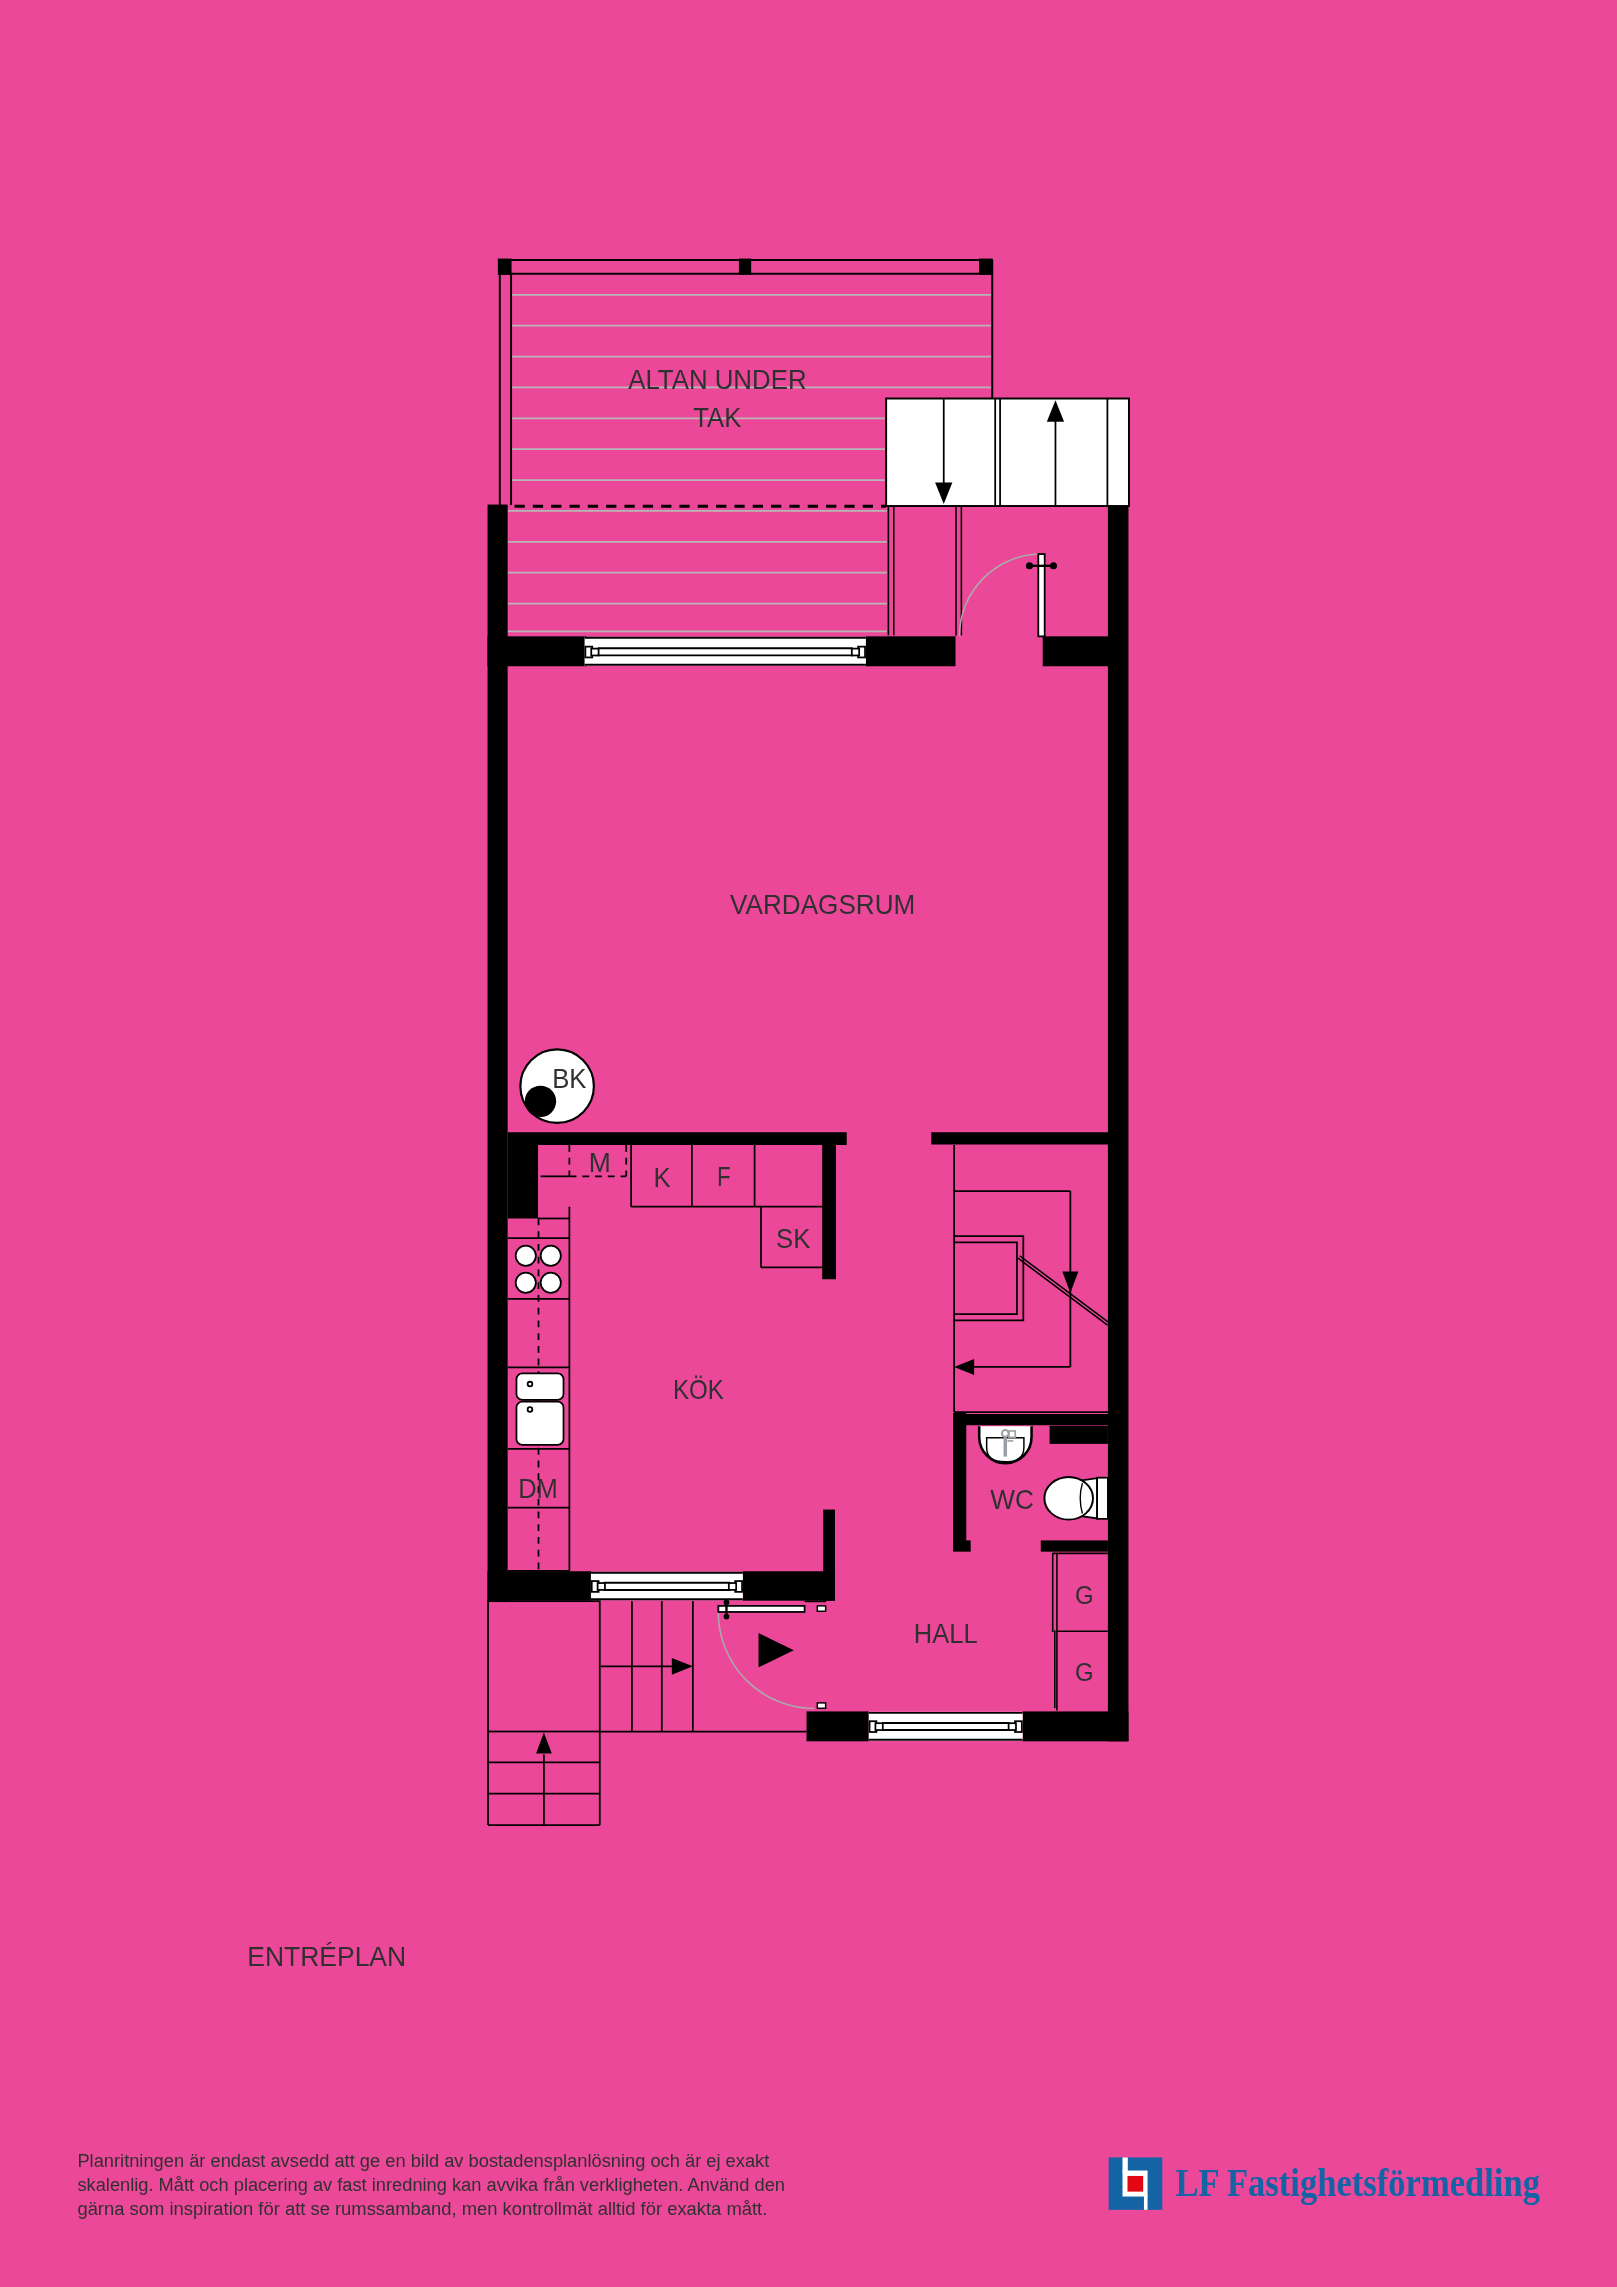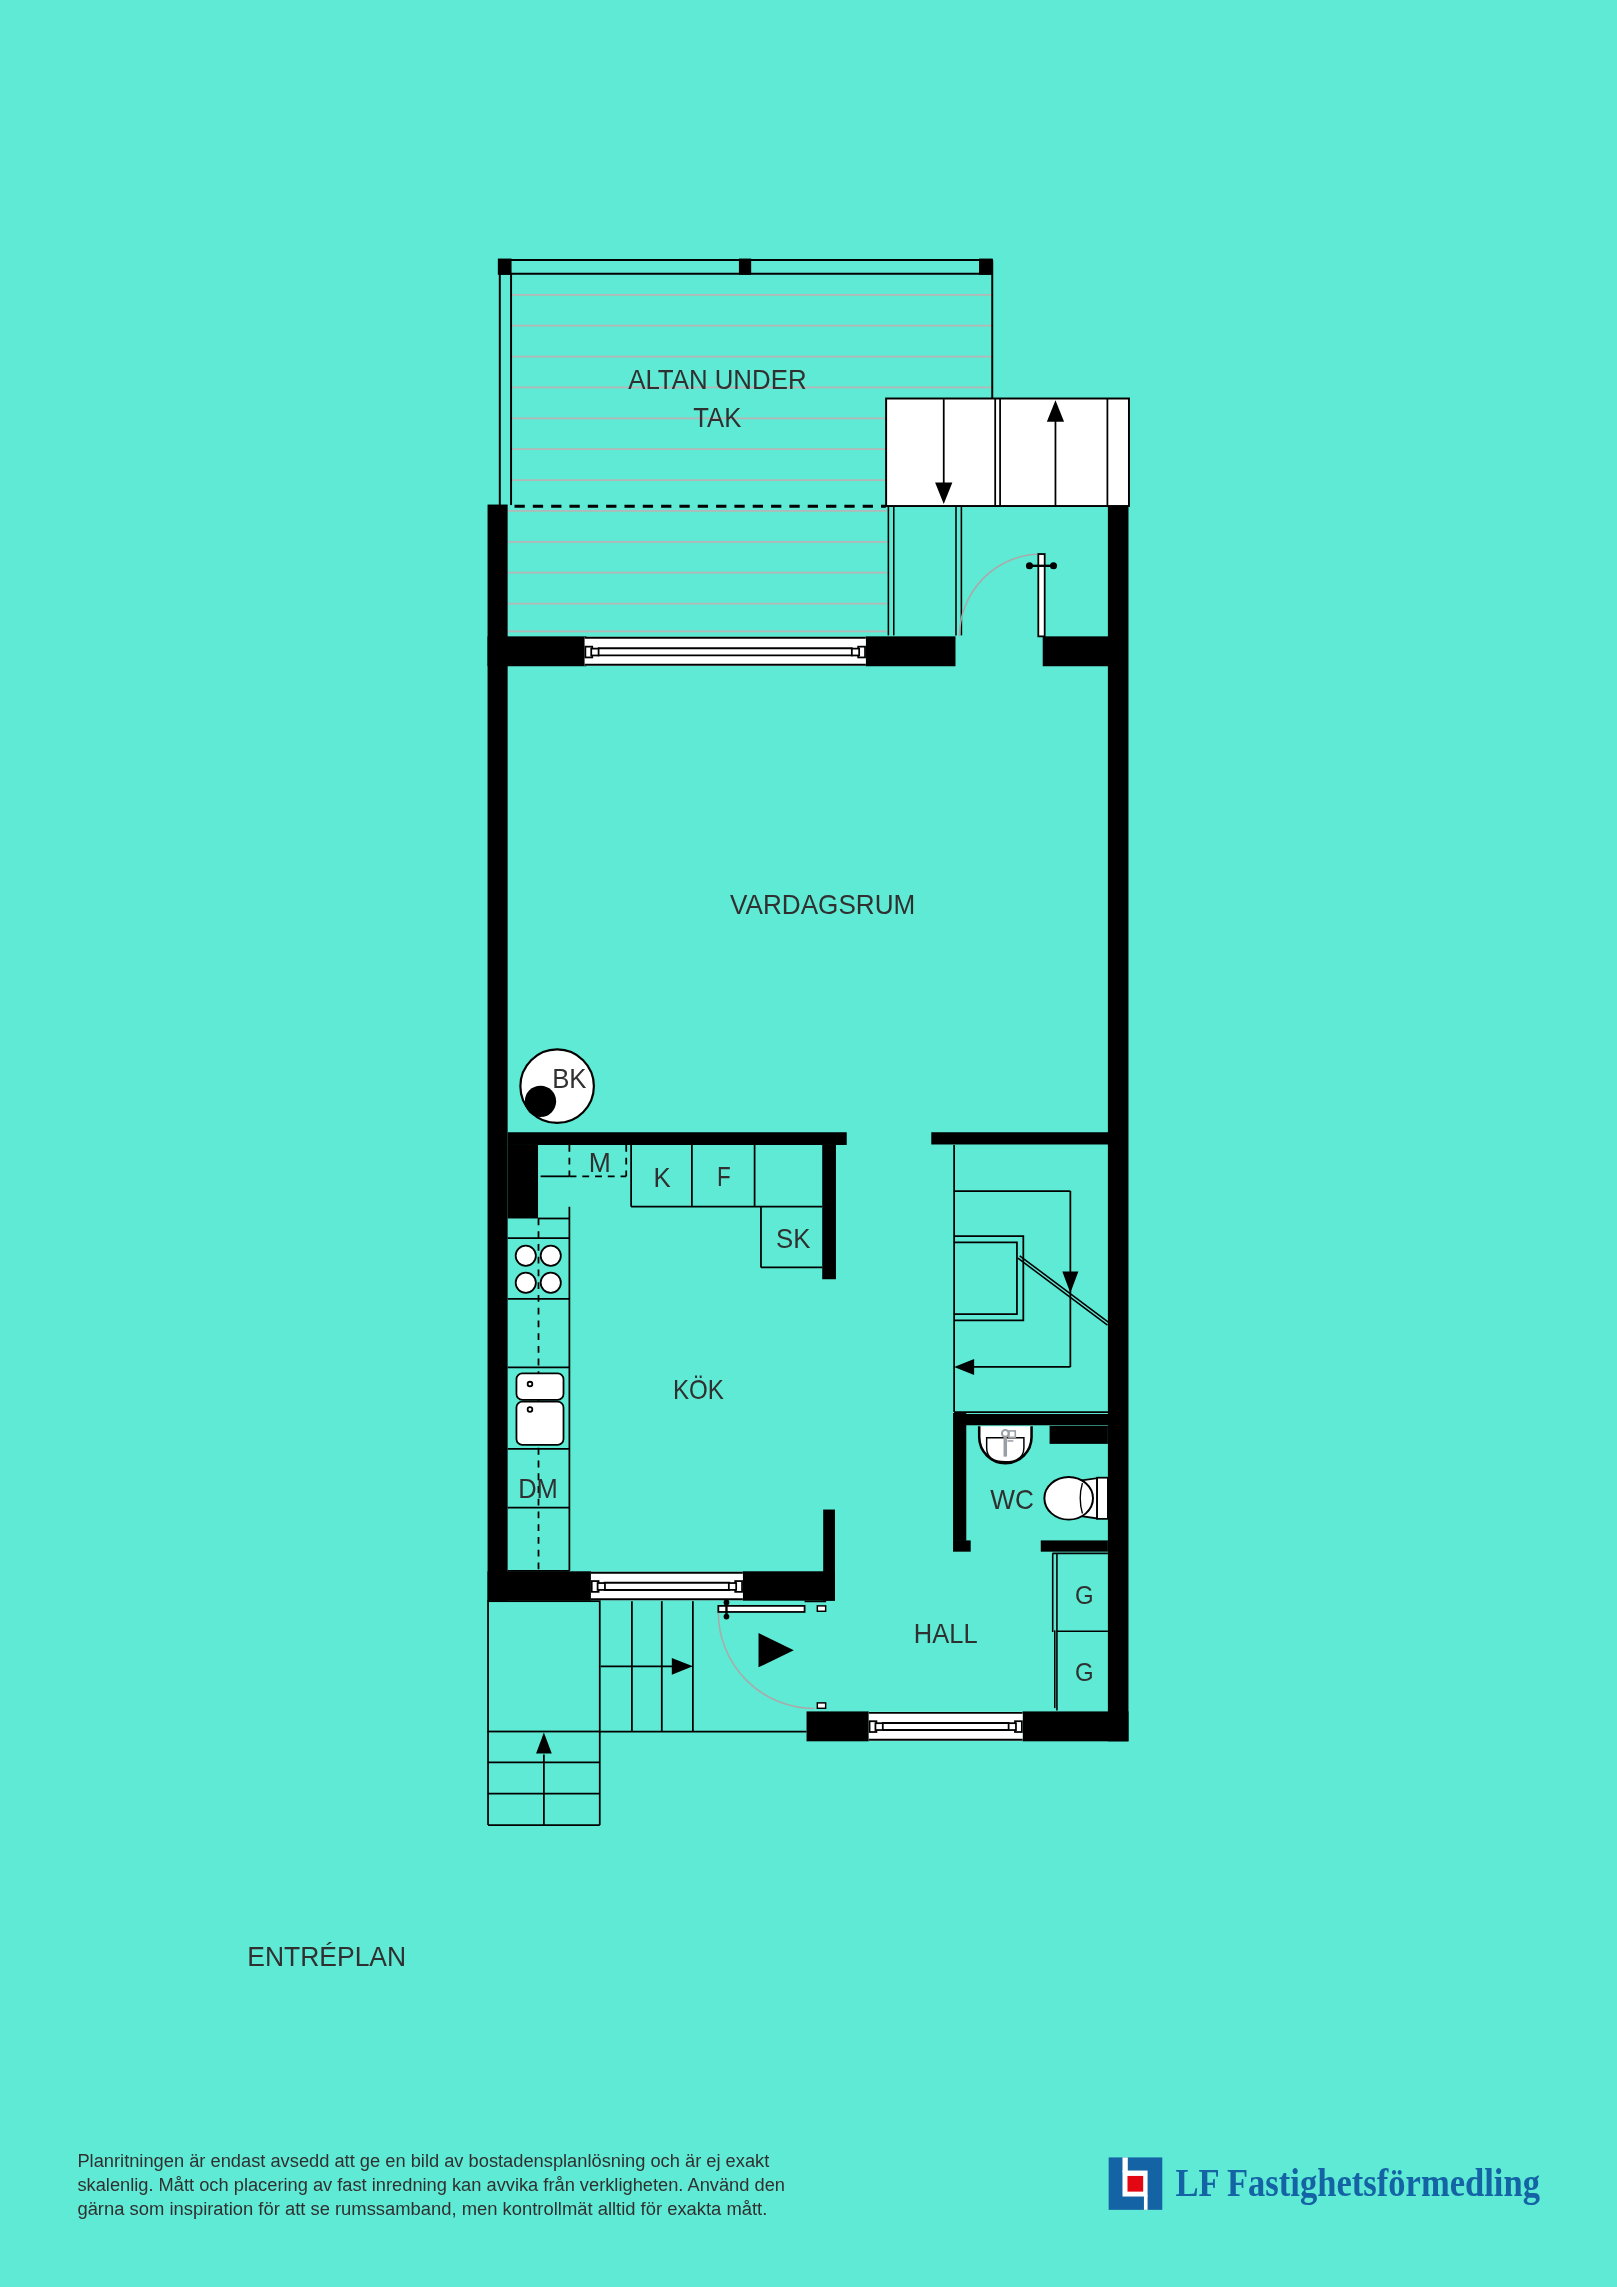--- a/index.html
+++ b/index.html
@@ -3,7 +3,7 @@
 <meta charset="utf-8">
 <style>
   html,body{margin:0;padding:0;background:#ffffff;}
-  #page{position:relative;width:1617px;height:2288px;background:#5eead4;overflow:hidden;text-align:center;}
+  #page{position:relative;width:1617px;height:2288px;background:#ec4899;overflow:hidden;text-align:center;}
   svg{position:absolute;left:0;top:0;transform:translateZ(0);}
   text{font-family:"Liberation Sans",sans-serif;fill:#303030;}
 </style>

